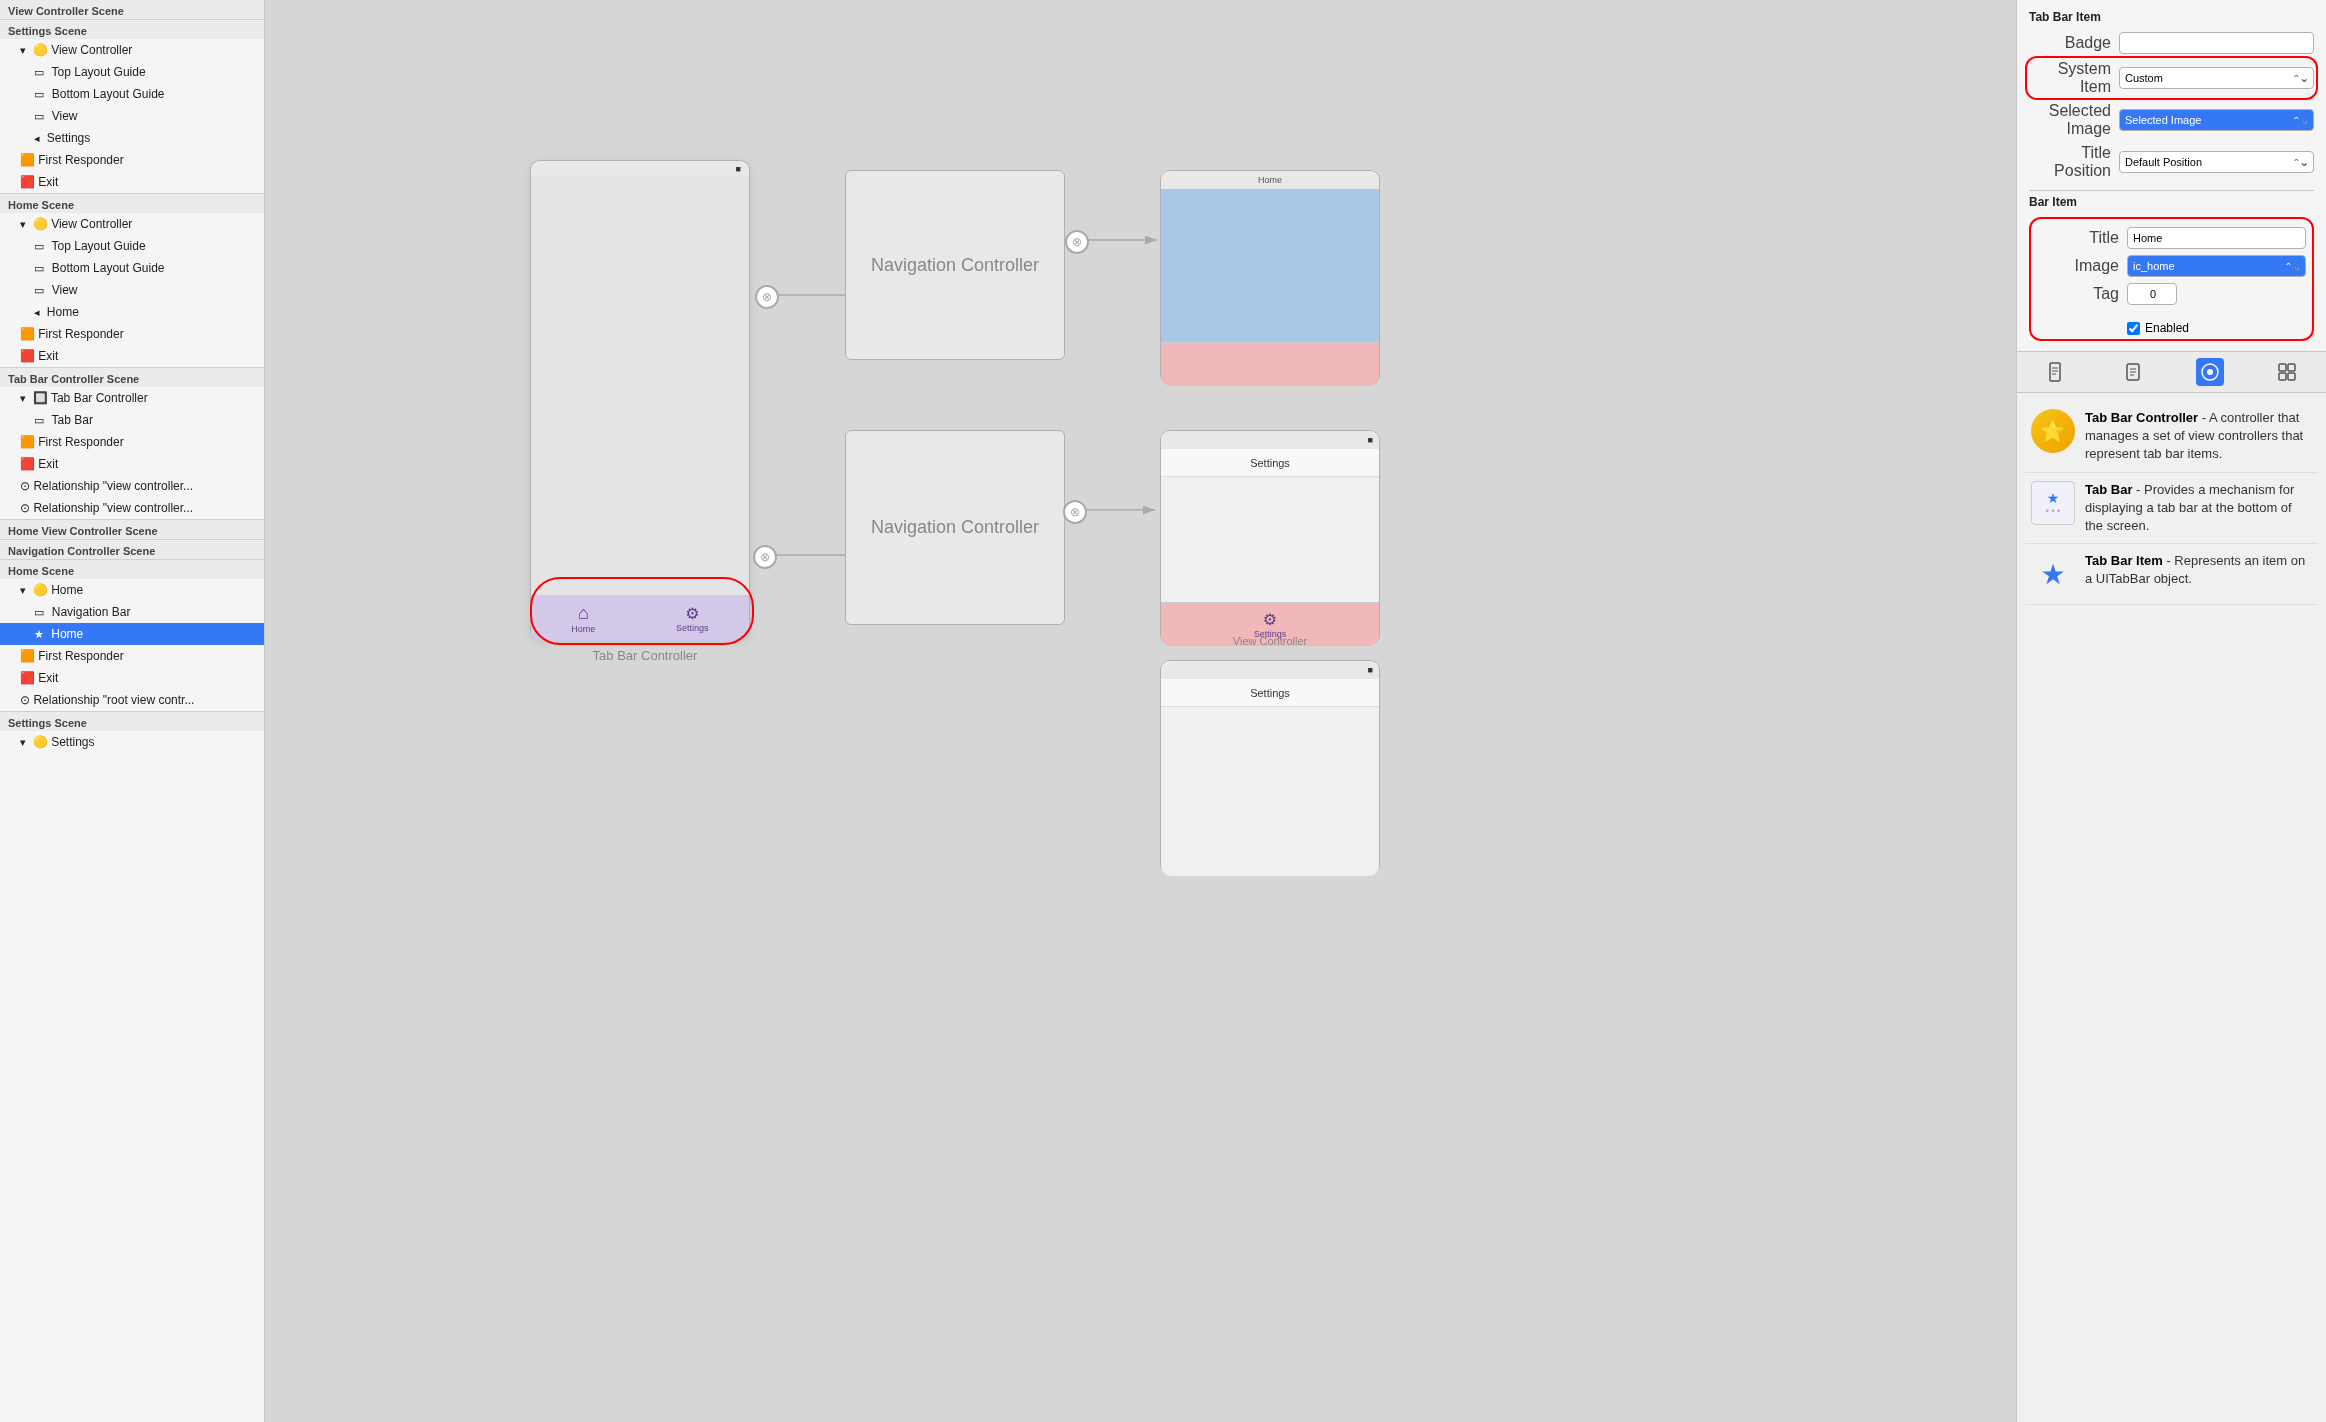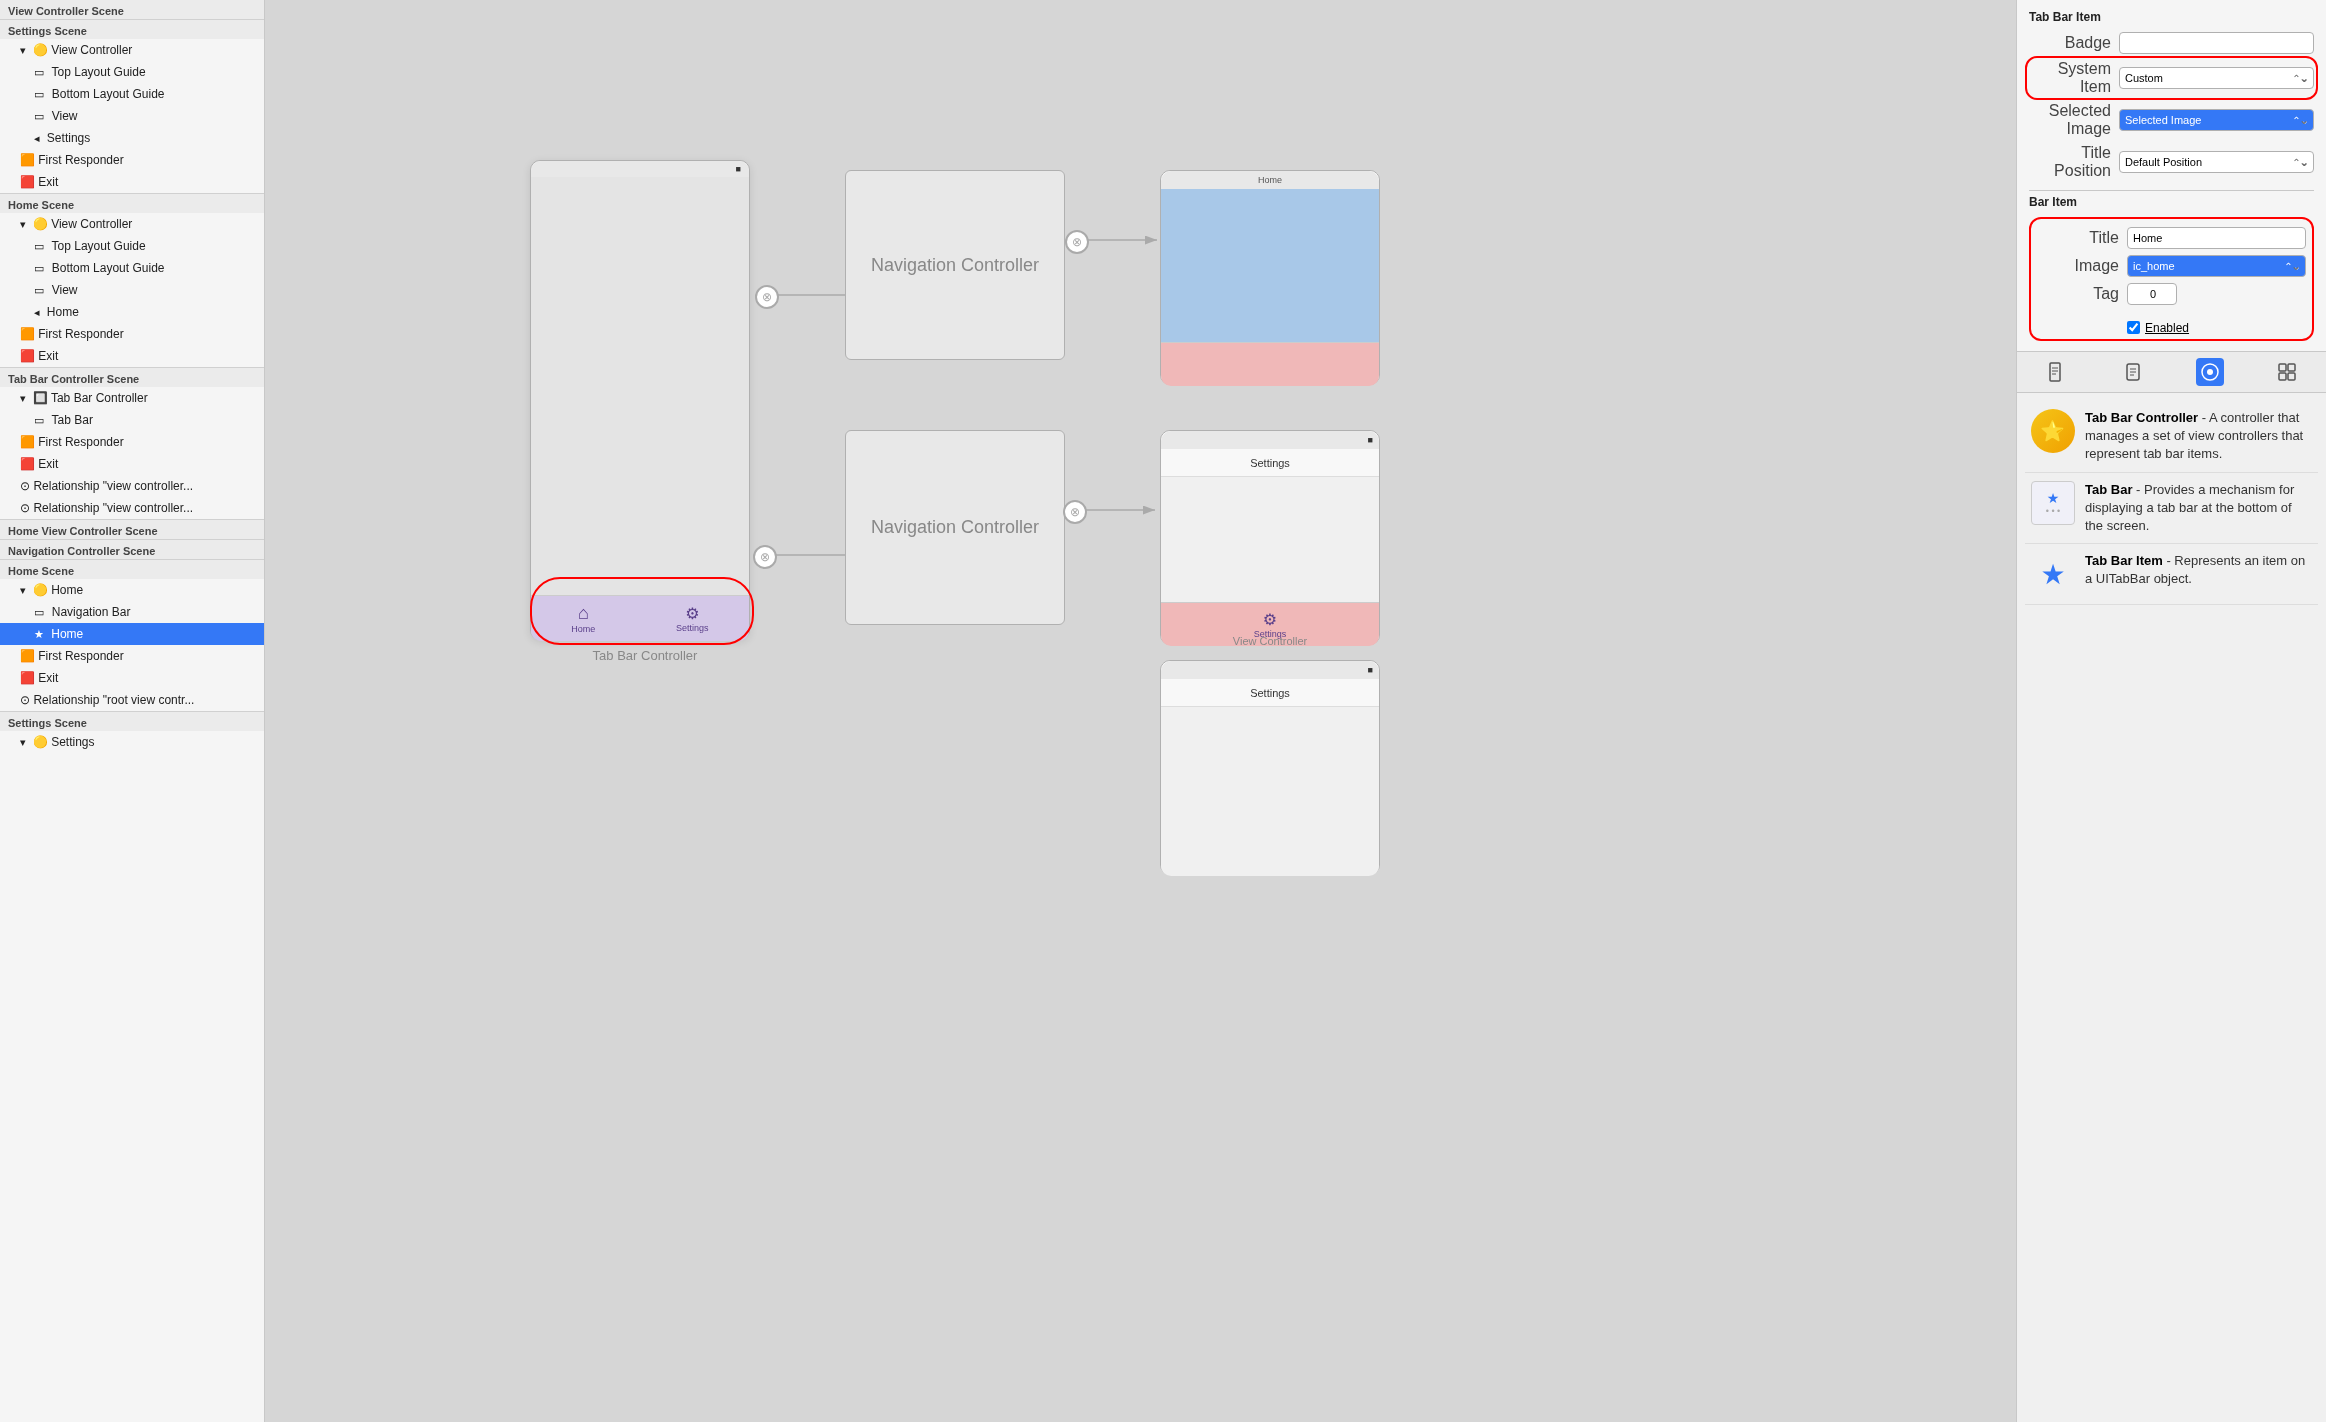--- a/index.html
+++ b/index.html
@@ -166,10 +166,9 @@
     }
     .checkbox-row {
       display: flex;
-      align-items: flex-start;
+      align-items: center;
       margin-left: 90px;
       margin-top: 16px;
-      text-decoration: underline;
     }
     .checkbox-row input { margin-right: 5px; }
 

